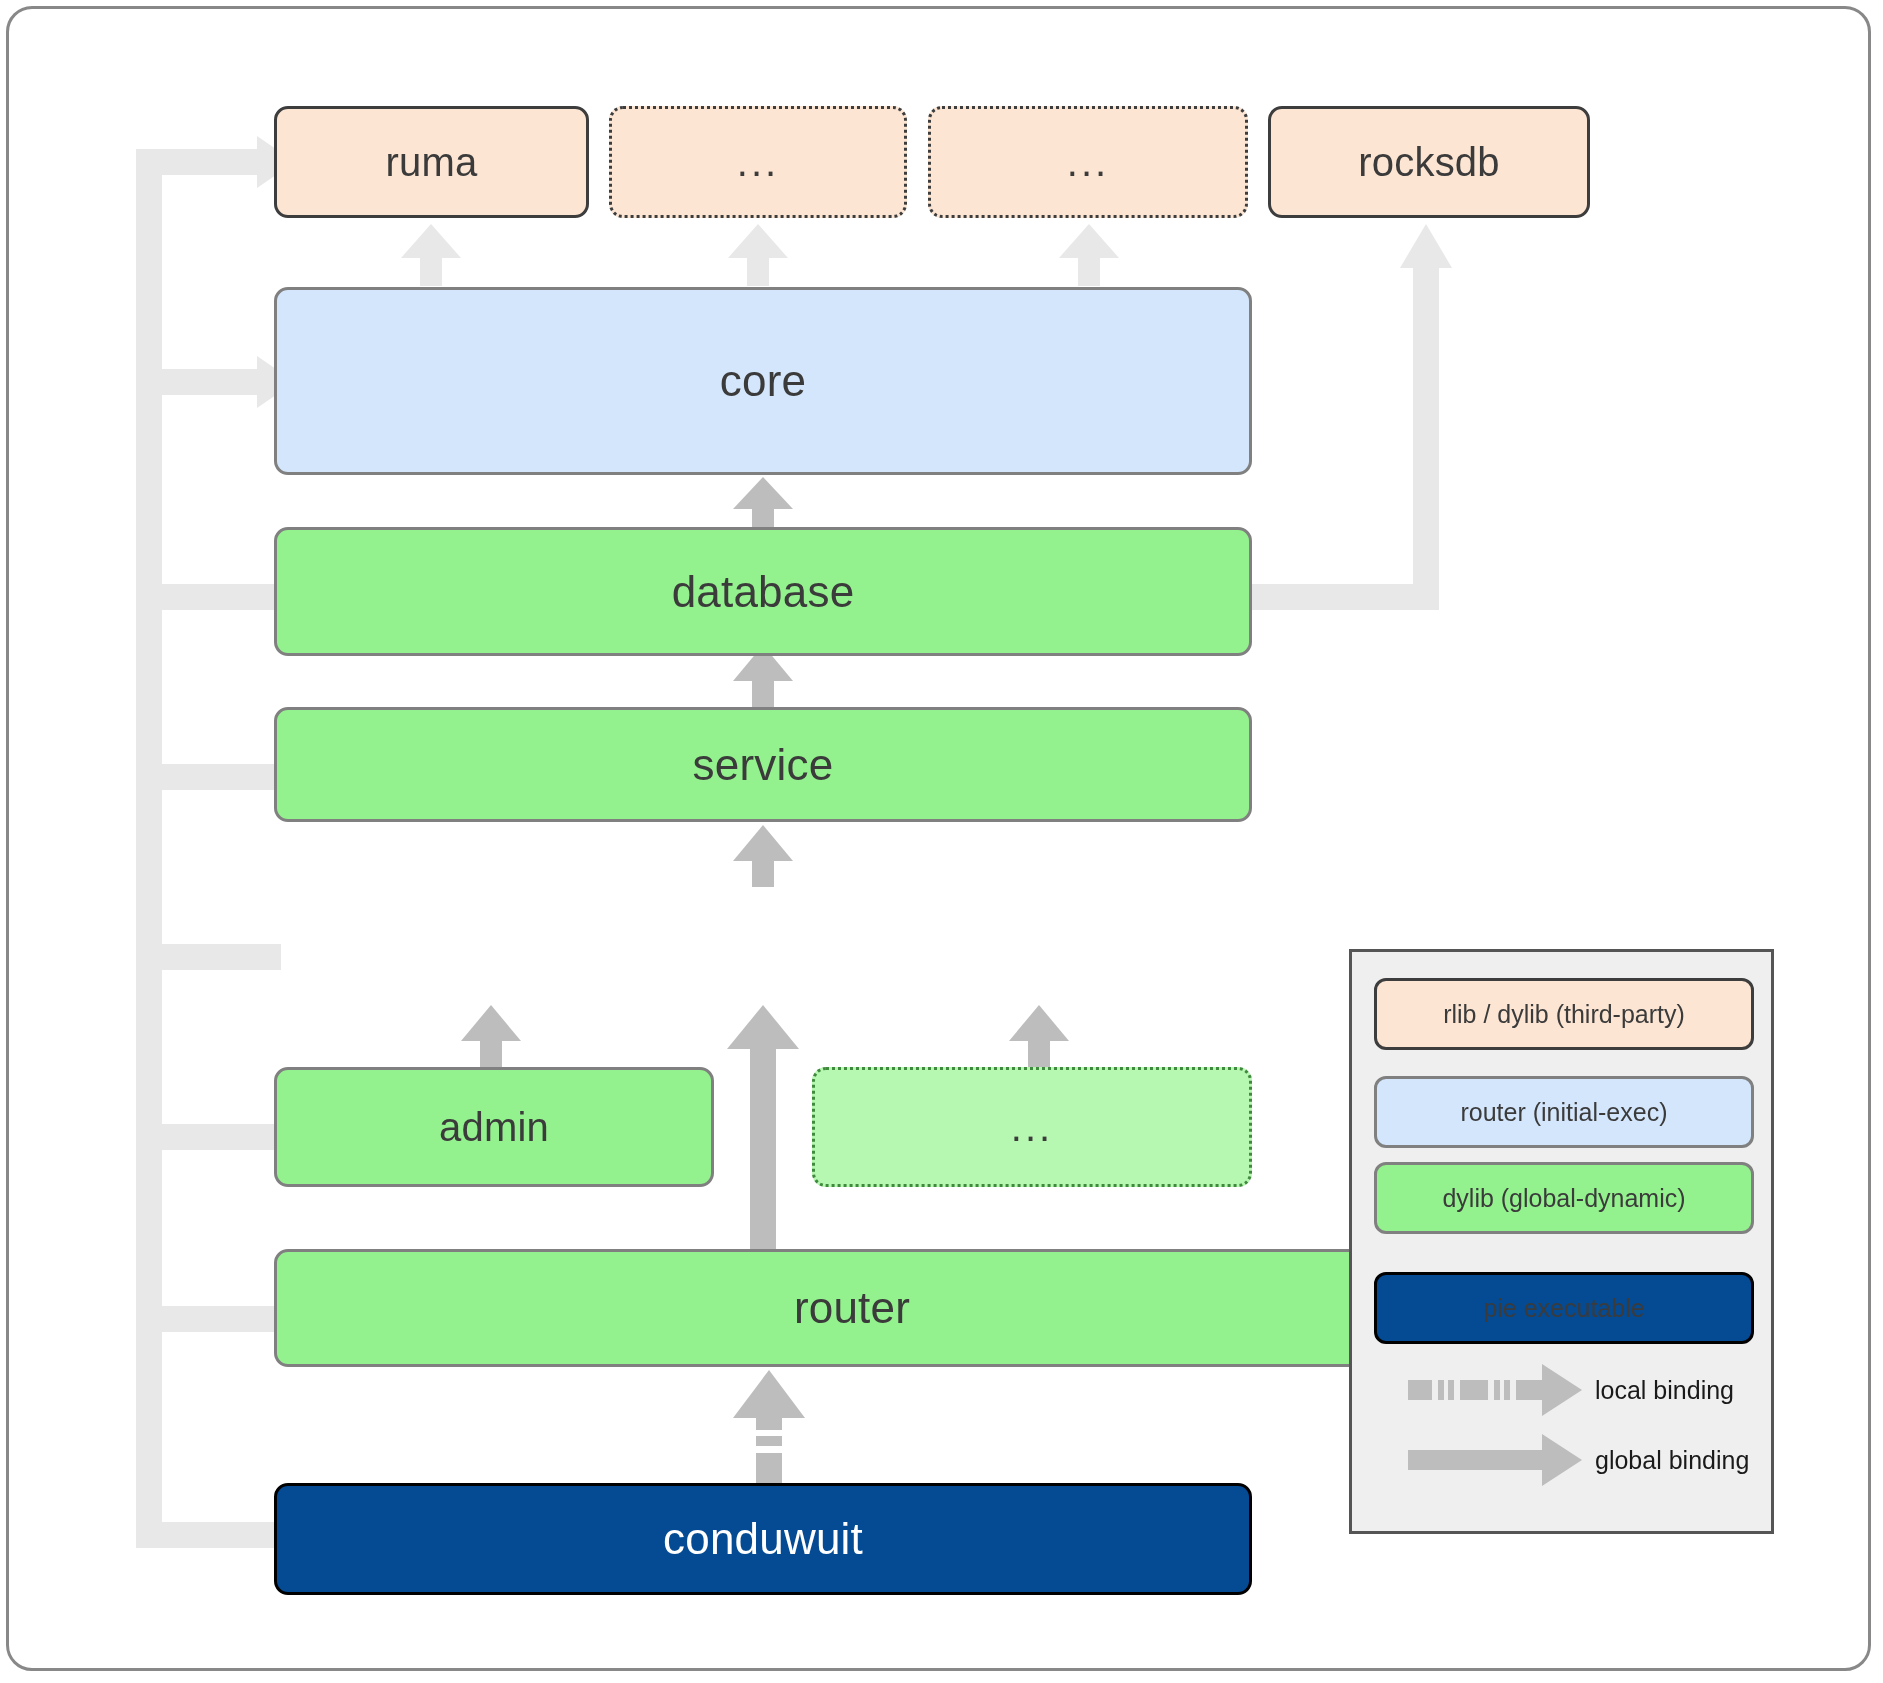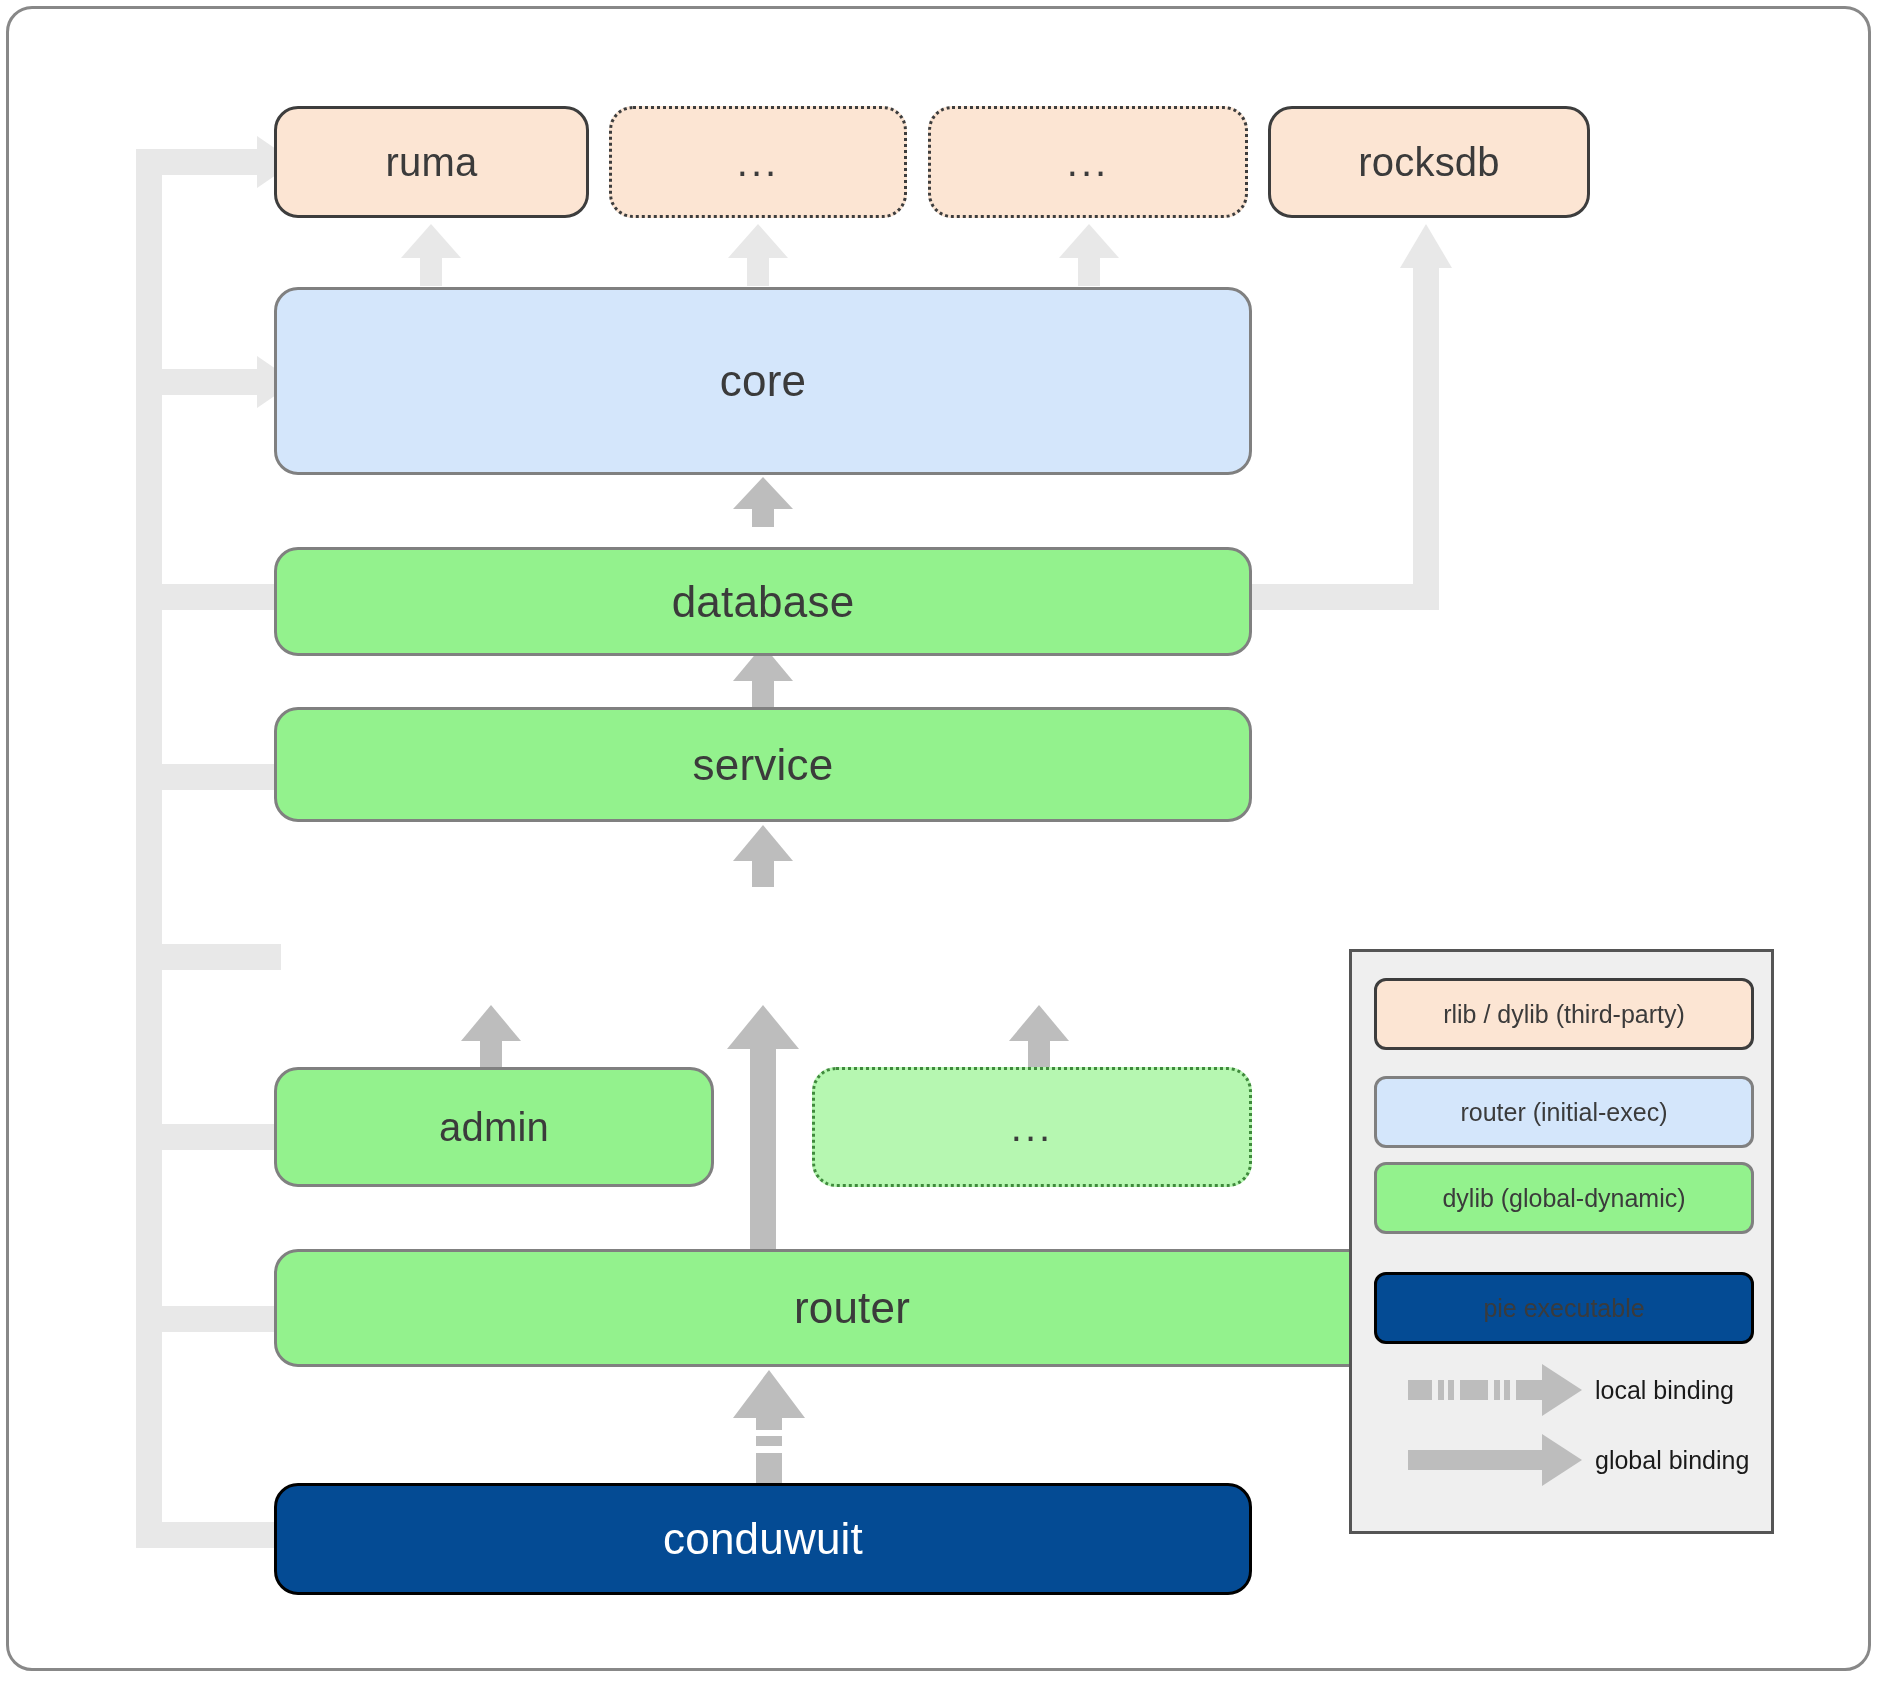--- a/index.html
+++ b/index.html
@@ -33,7 +33,7 @@
   .node {
     position: absolute;
     box-sizing: border-box;
-    border-radius: 24px;
+    border-radius: 14px;
     display: flex;
     align-items: center;
     justify-content: center;

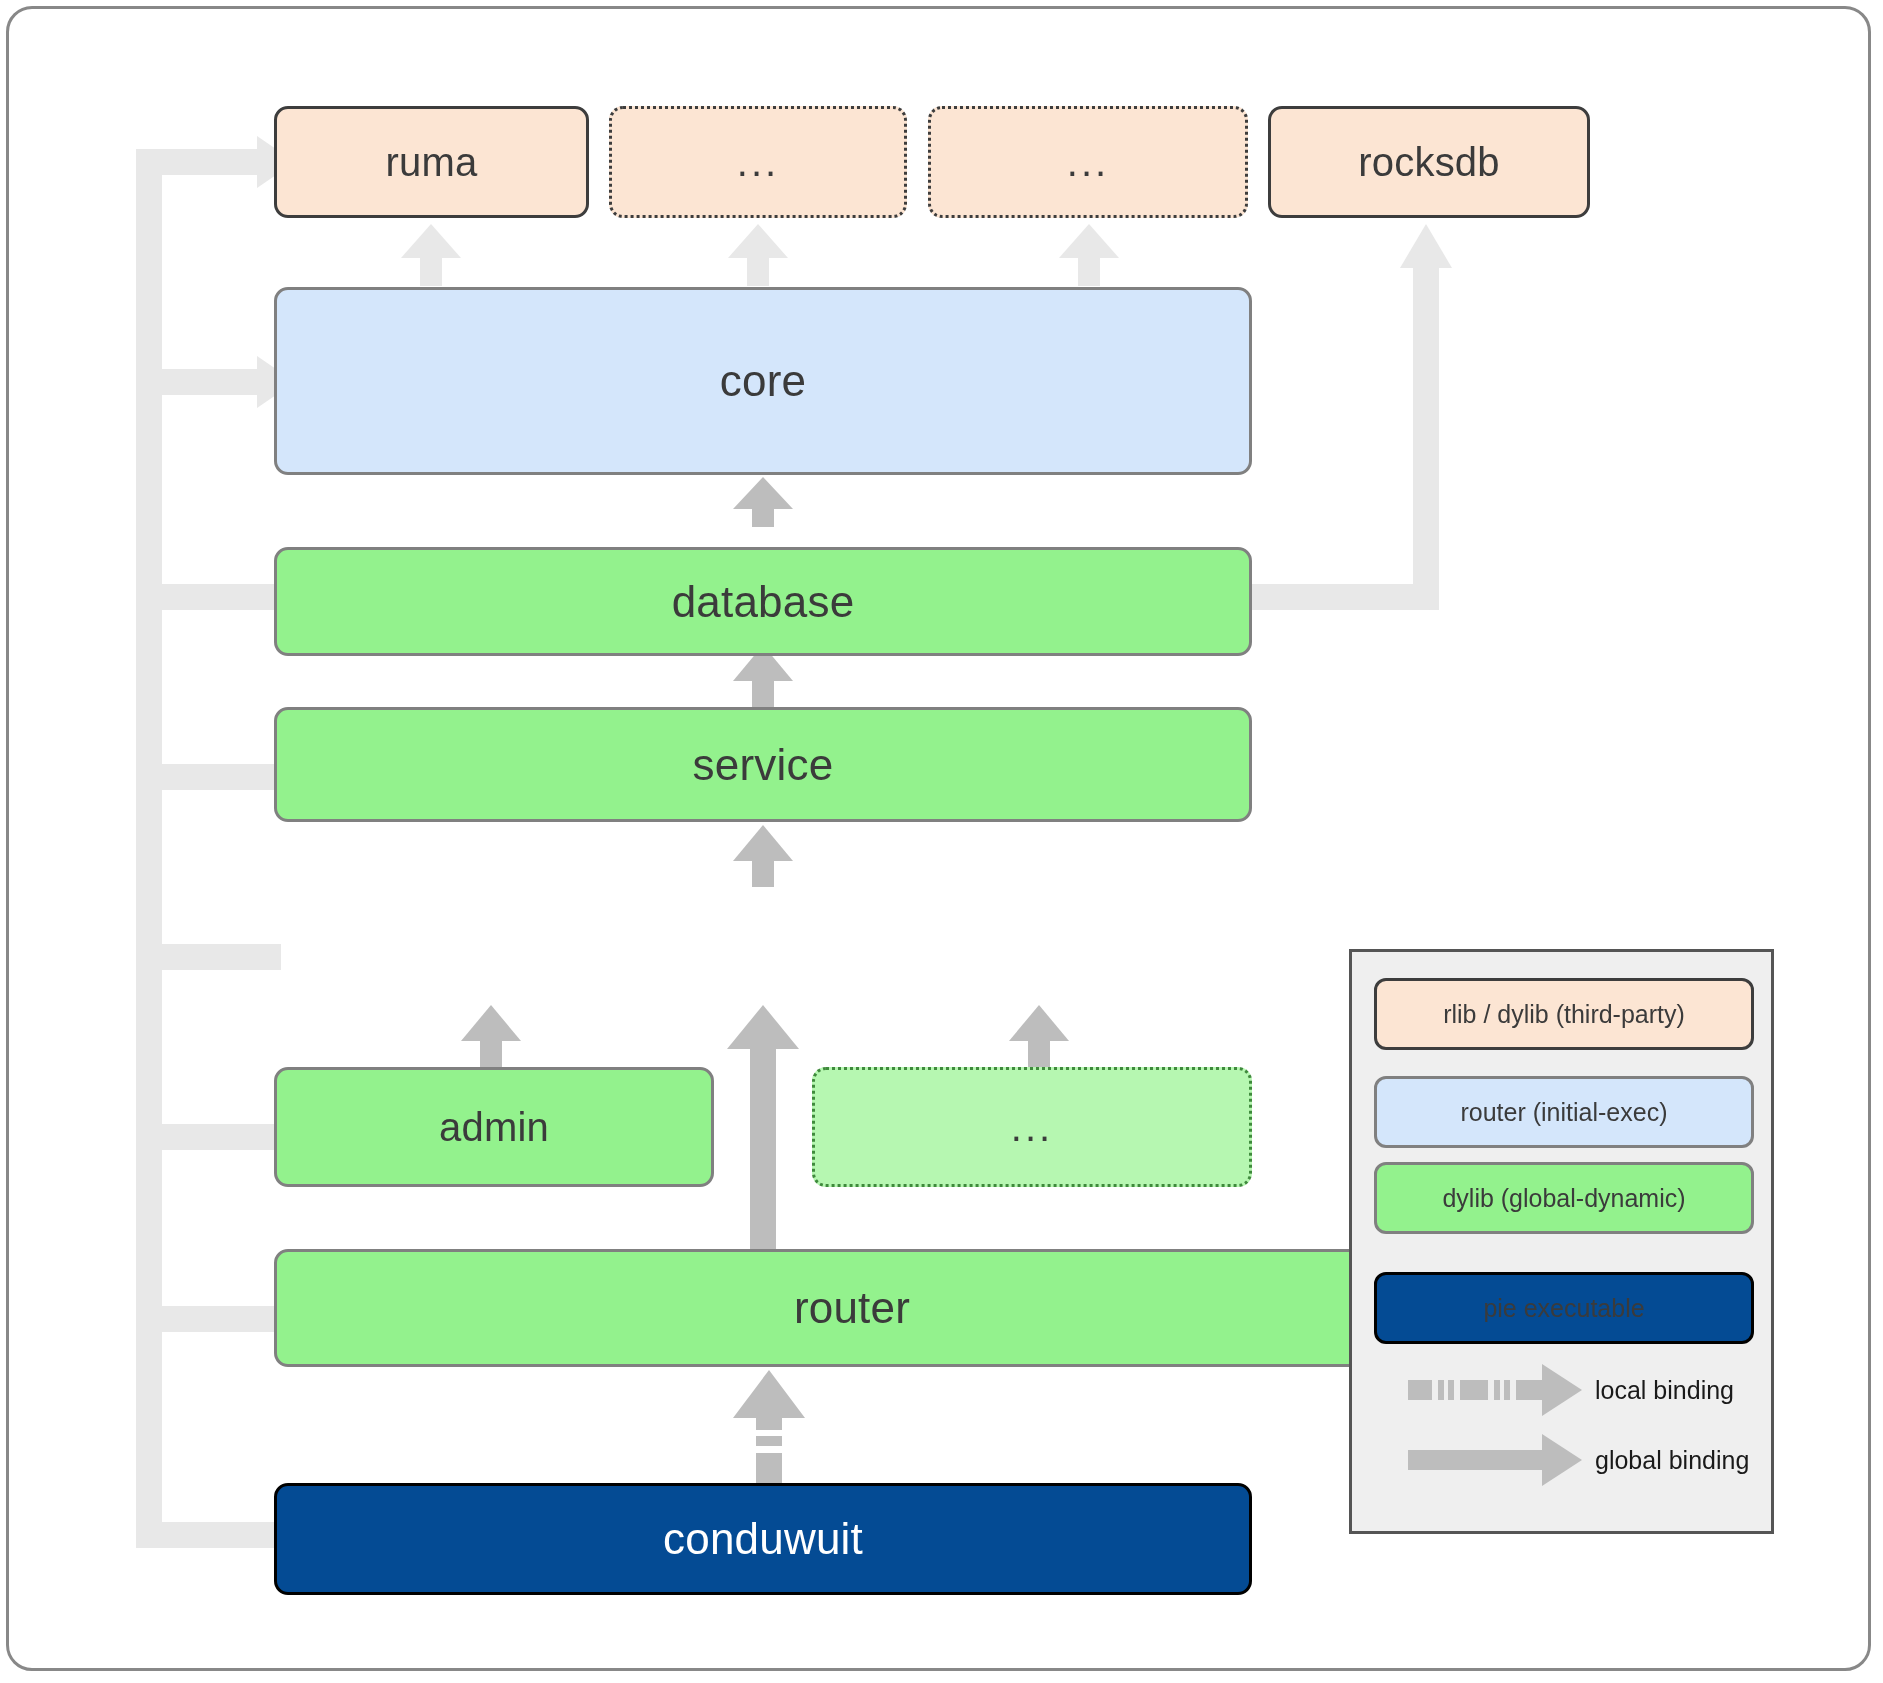--- a/index.html
+++ b/index.html
@@ -233,7 +233,7 @@
       <div class="head" style="border-left:30px solid transparent; border-right:30px solid transparent; border-bottom:32px solid #bdbdbd;"></div>
     </div>
 
-    <div class="node n-gd" style="left:265px; top:538px; width:978px; height:109px; font-size:44px;">
+    <div class="node n-gd" style="left:265px; top:518px; width:978px; height:129px; font-size:44px;">
       <span>database</span>
     </div>
 

